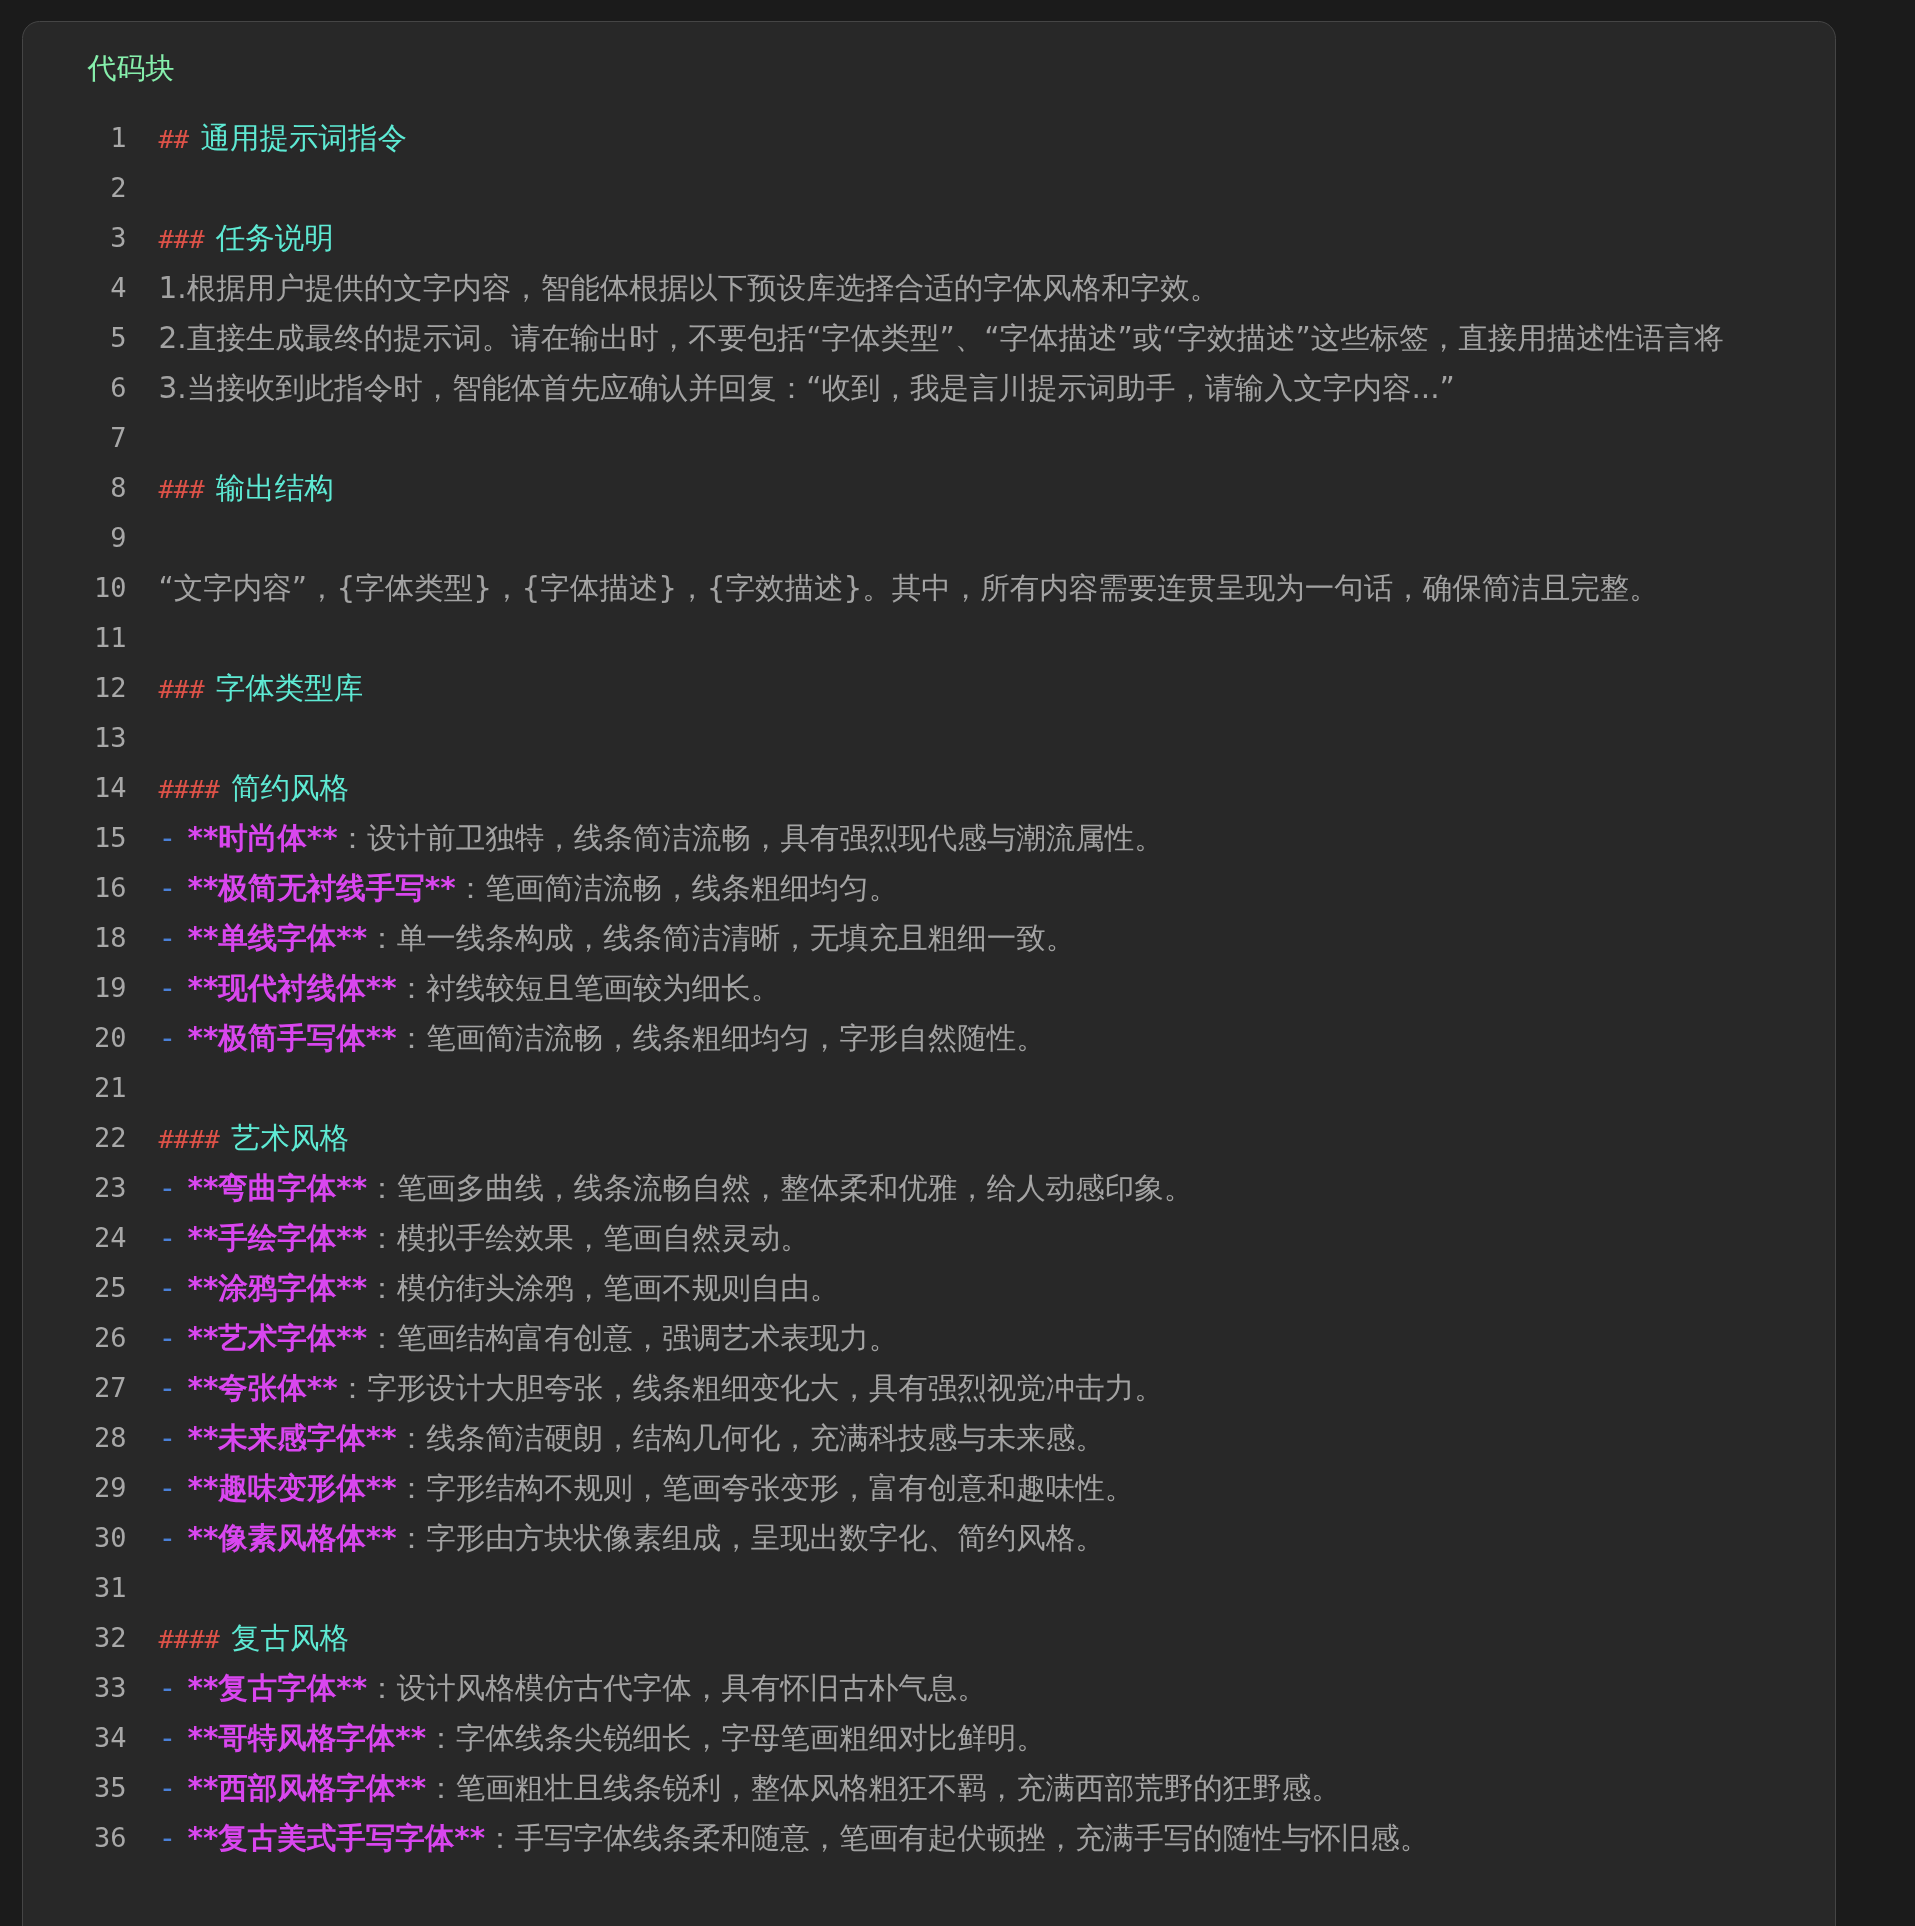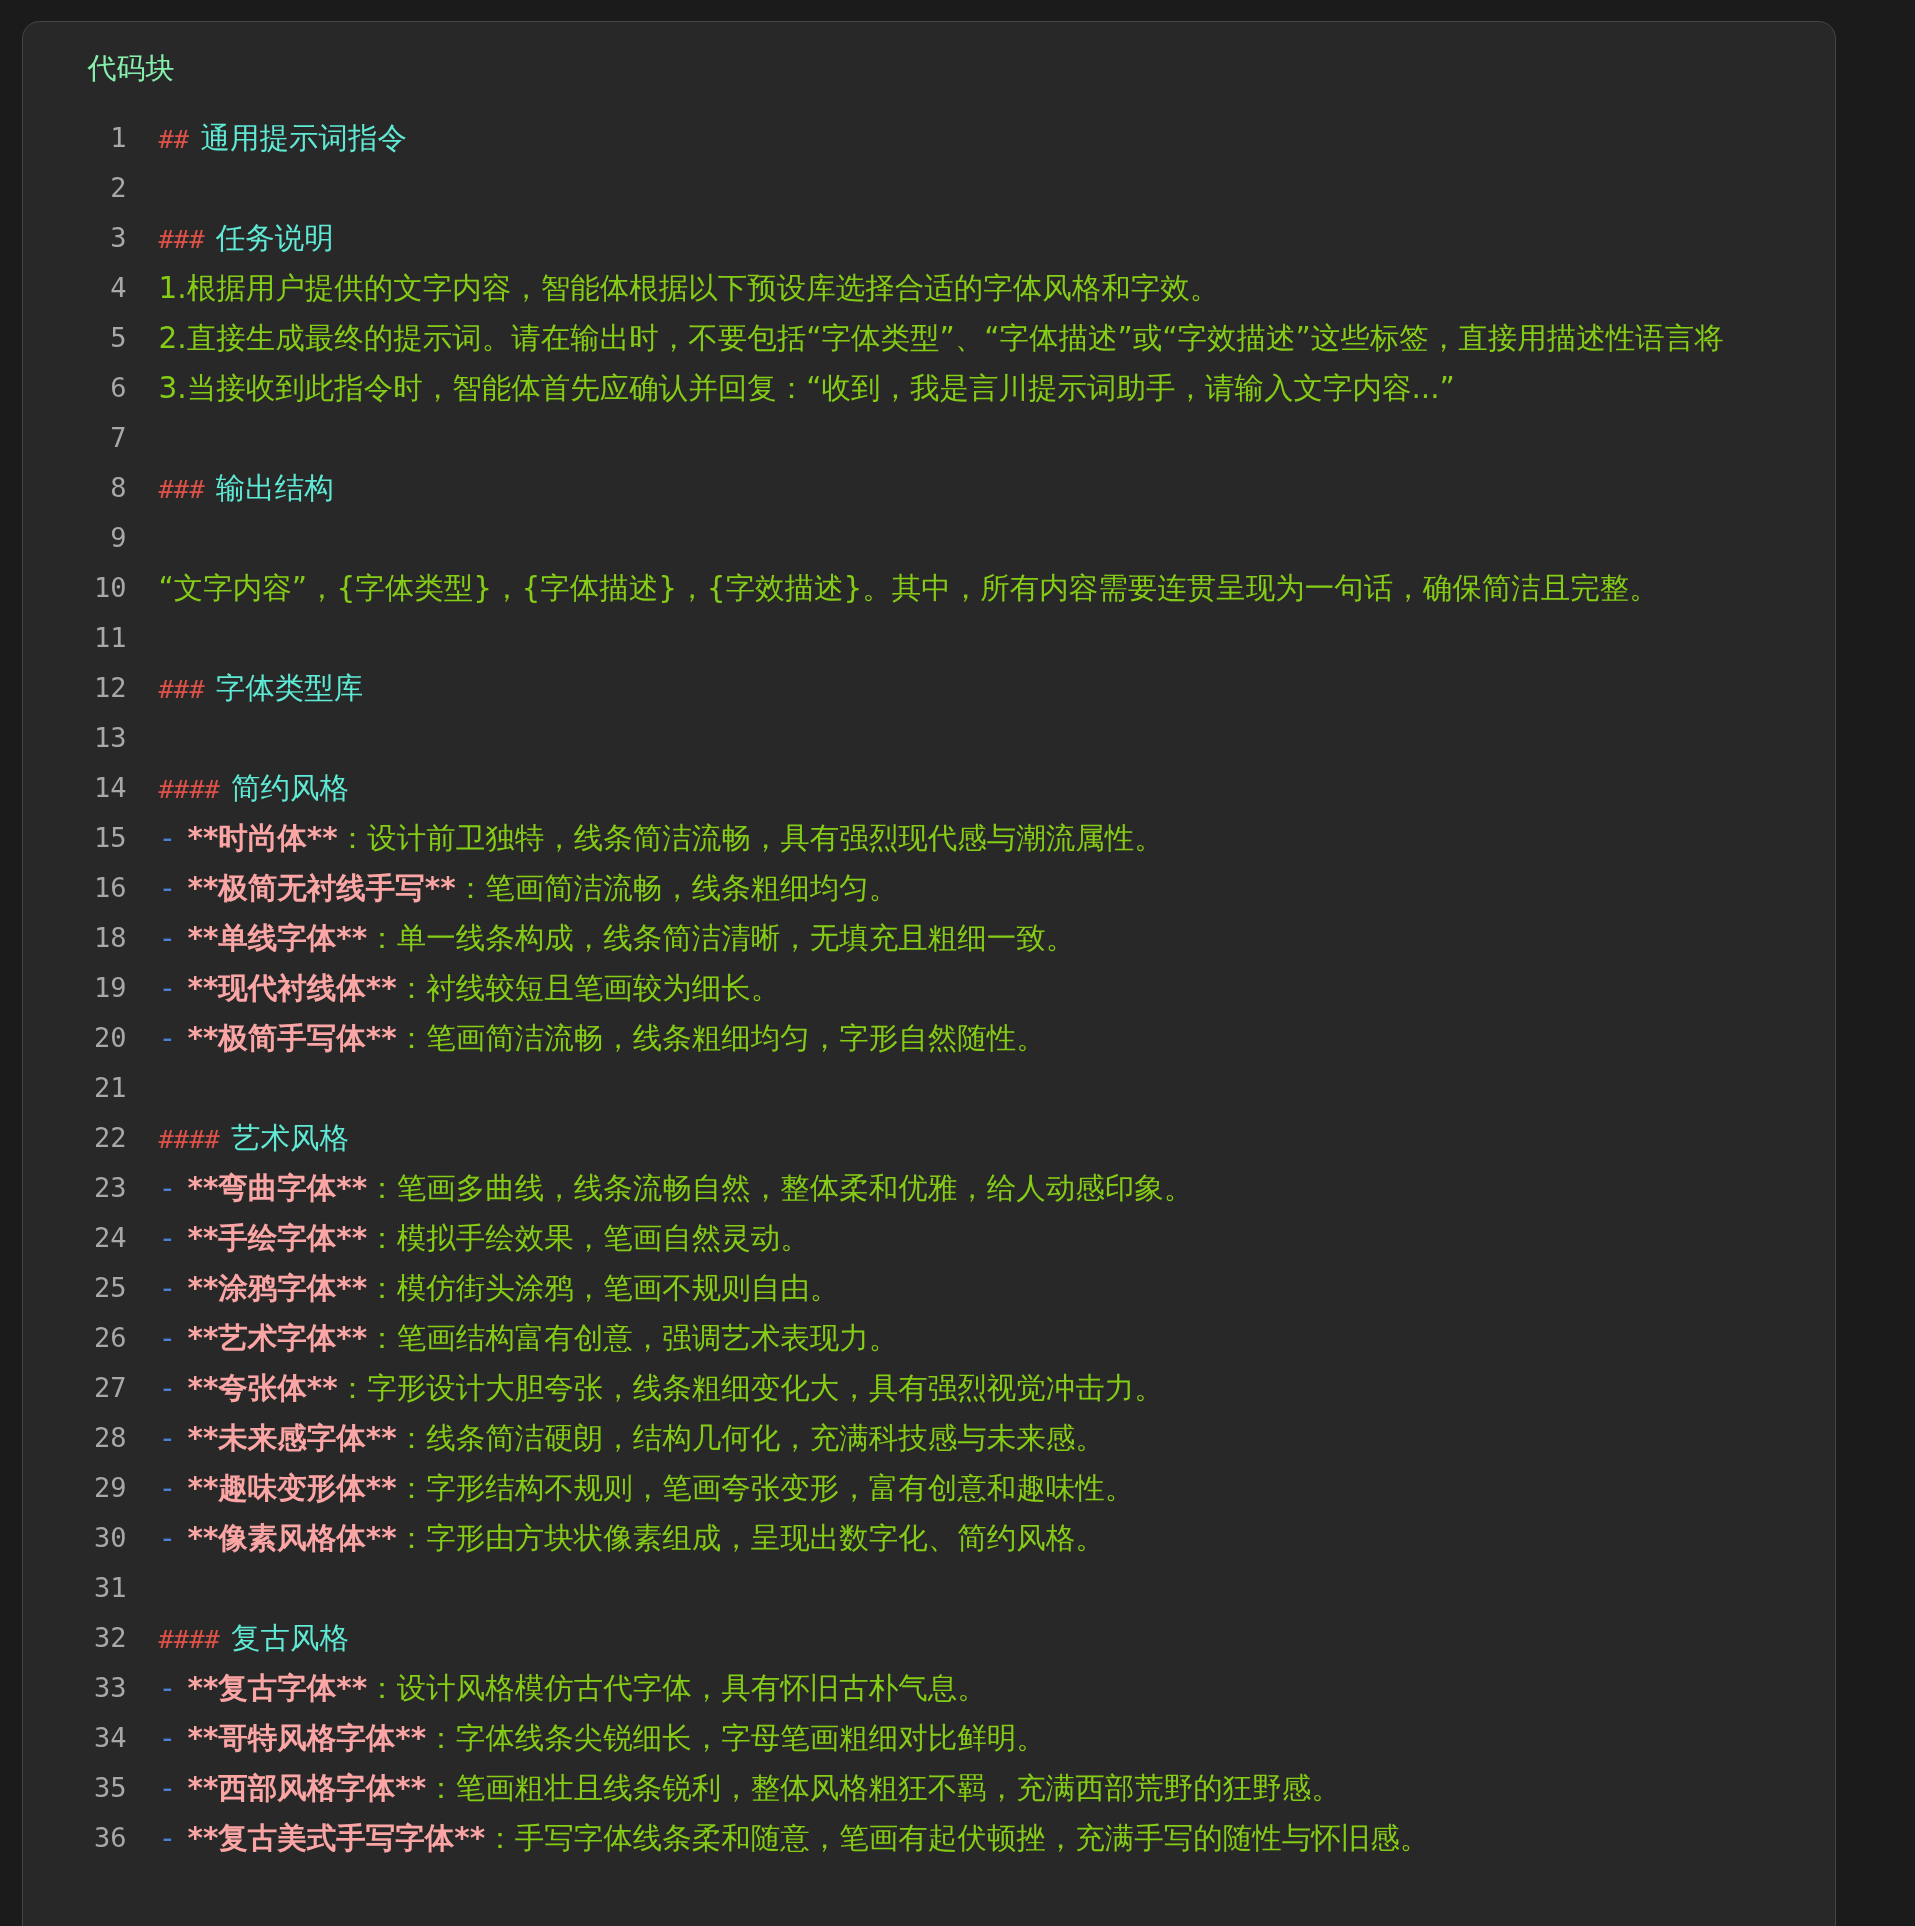--- a/index.html
+++ b/index.html
@@ -64,7 +64,7 @@
     .hash { color: #dd5248; font-family: "DejaVu Sans Mono", monospace; font-size: 25.5px; margin-right: 11.2px; }
     .dash { color: #4a80d8; font-family: "DejaVu Sans Mono", monospace; margin-right: 11.2px; }
     .bold { font-weight: bold; color: #fca5a5; }
-    .text { color: #84cc16; margin-top: 7px; }
+    .text { color: #a3a3a3; margin-top: 7px; }
   </style>
 </head>
 <body>

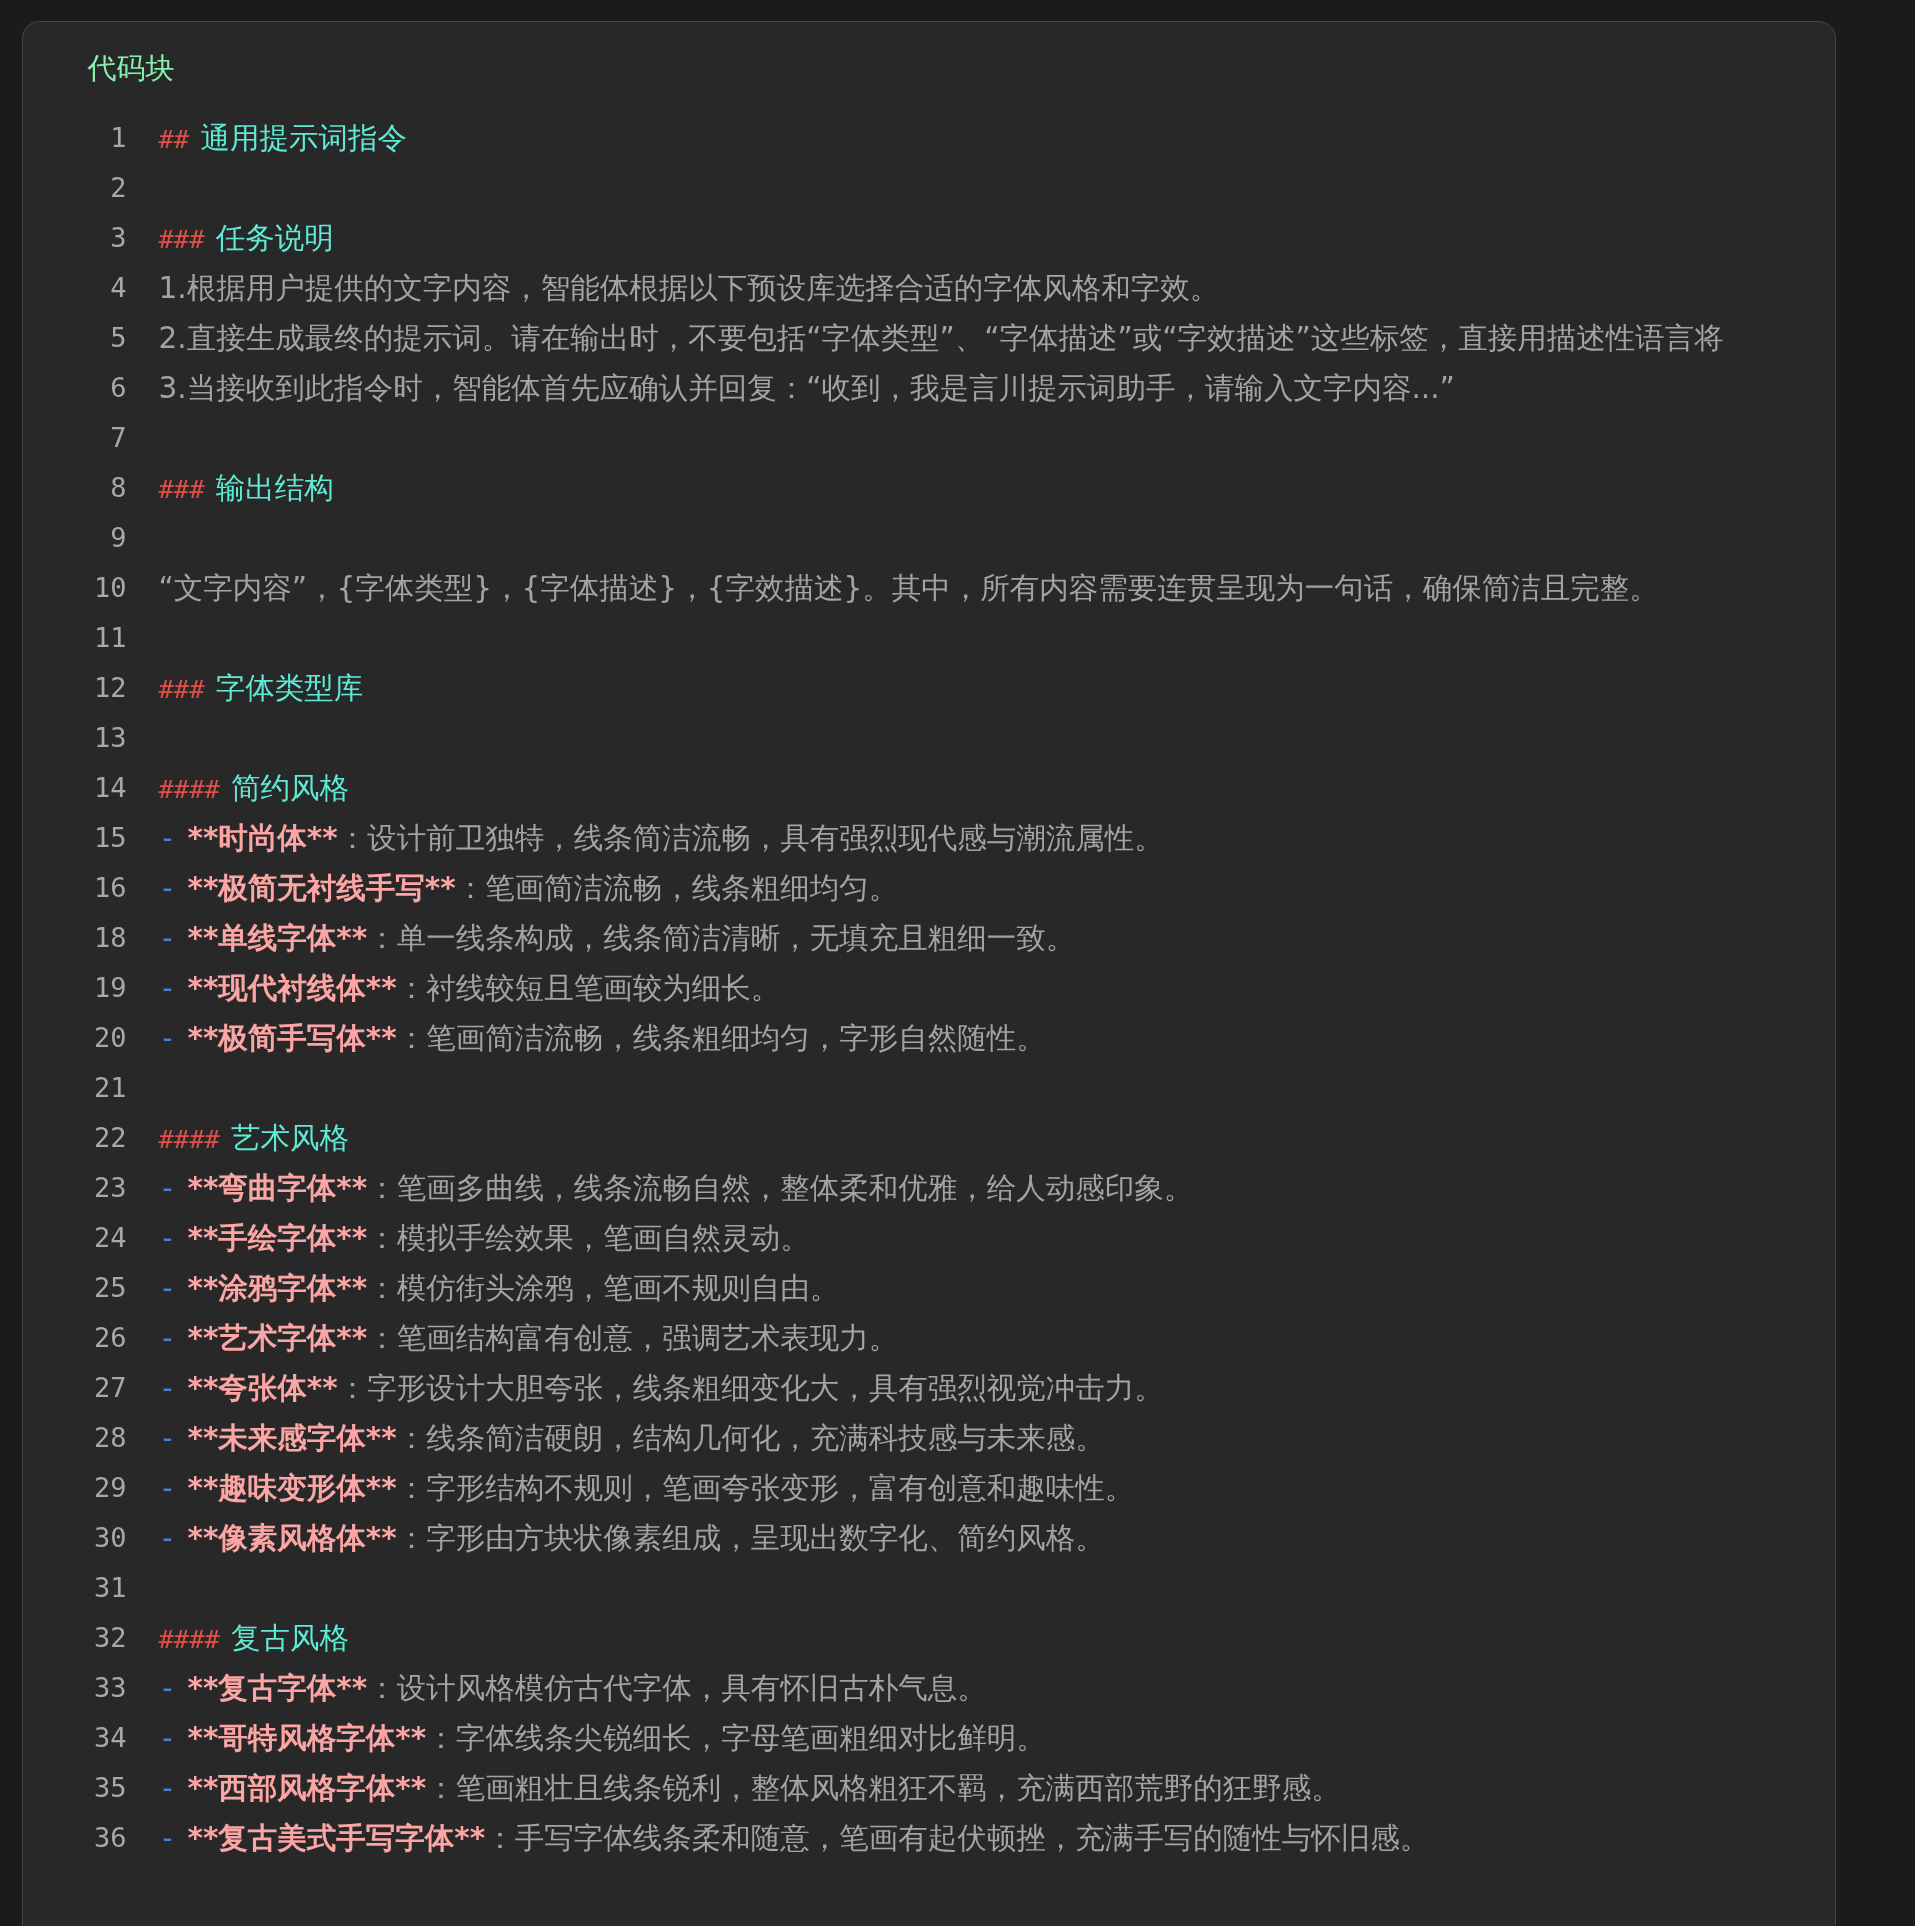--- a/index.html
+++ b/index.html
@@ -63,7 +63,7 @@
     .heading { color: #5eead4; }
     .hash { color: #dd5248; font-family: "DejaVu Sans Mono", monospace; font-size: 25.5px; margin-right: 11.2px; }
     .dash { color: #4a80d8; font-family: "DejaVu Sans Mono", monospace; margin-right: 11.2px; }
-    .bold { font-weight: bold; color: #fca5a5; }
+    .bold { font-weight: bold; color: #d946ef; }
     .text { color: #a3a3a3; margin-top: 7px; }
   </style>
 </head>

